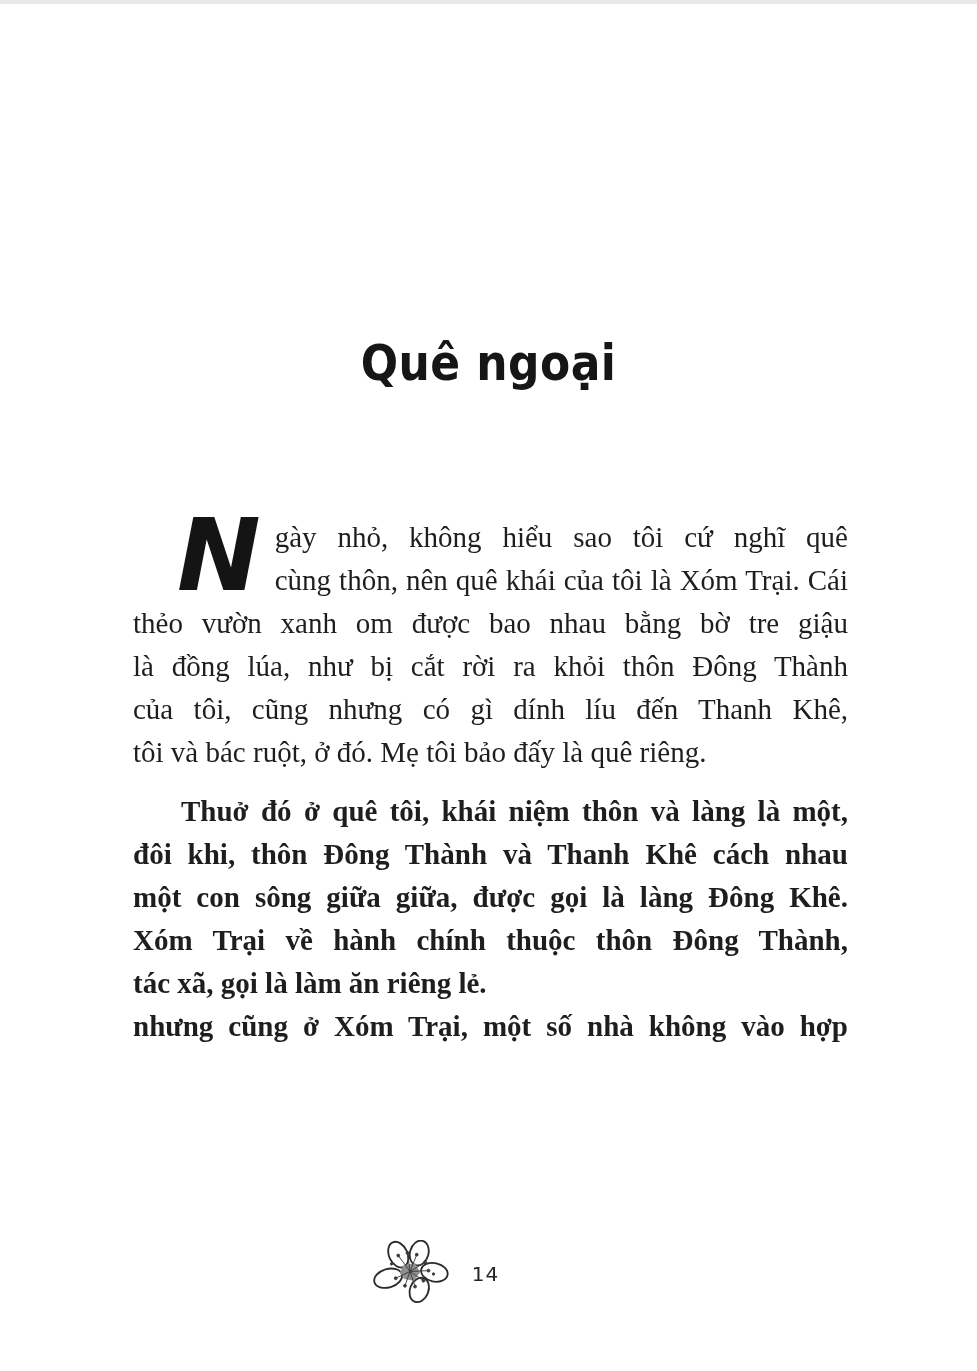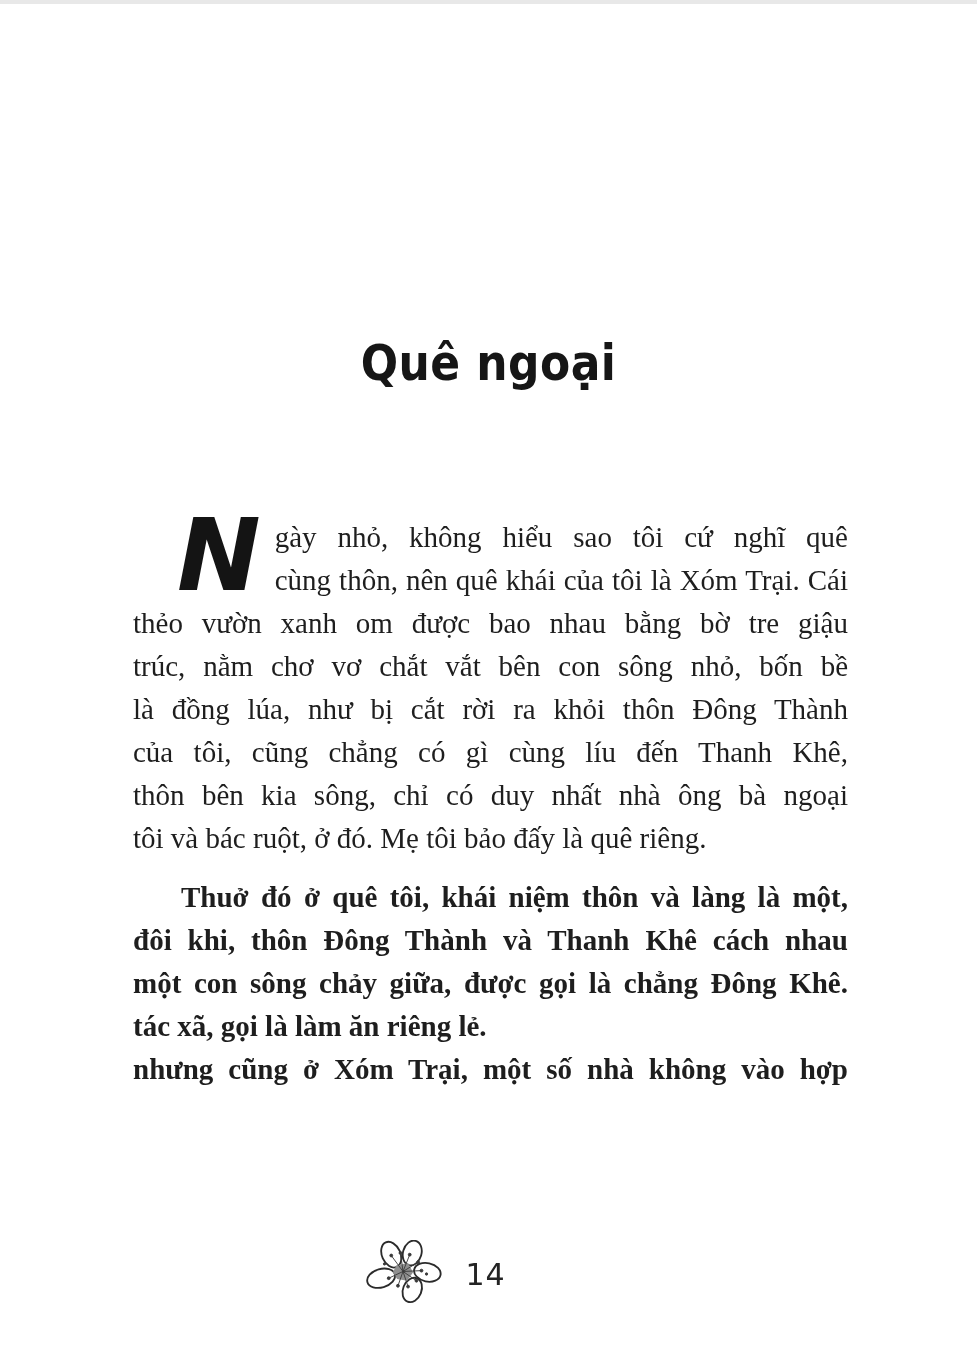--- a/index.html
+++ b/index.html
@@ -85,7 +85,6 @@
       <div class="line">gày nhỏ, không hiểu sao tôi cứ nghĩ quê</div>
       <div class="line">cùng thôn, nên quê khái của tôi là Xóm Trại. Cái</div>
       <div class="line">thẻo vườn xanh om được bao nhau bằng bờ tre giậu</div>
-      <div class="line">trúc, nằm chơ vơ chắt vắt bên con sông nhỏ, bốn bề</div>
       <div class="line">là đồng lúa, như bị cắt rời ra khỏi thôn Đông Thành</div>
       <div class="line">của tôi, cũng chẳng có gì cùng líu đến Thanh Khê,</div>
       <div class="line">thôn bên kia sông, chỉ có duy nhất nhà ông bà ngoại</div>

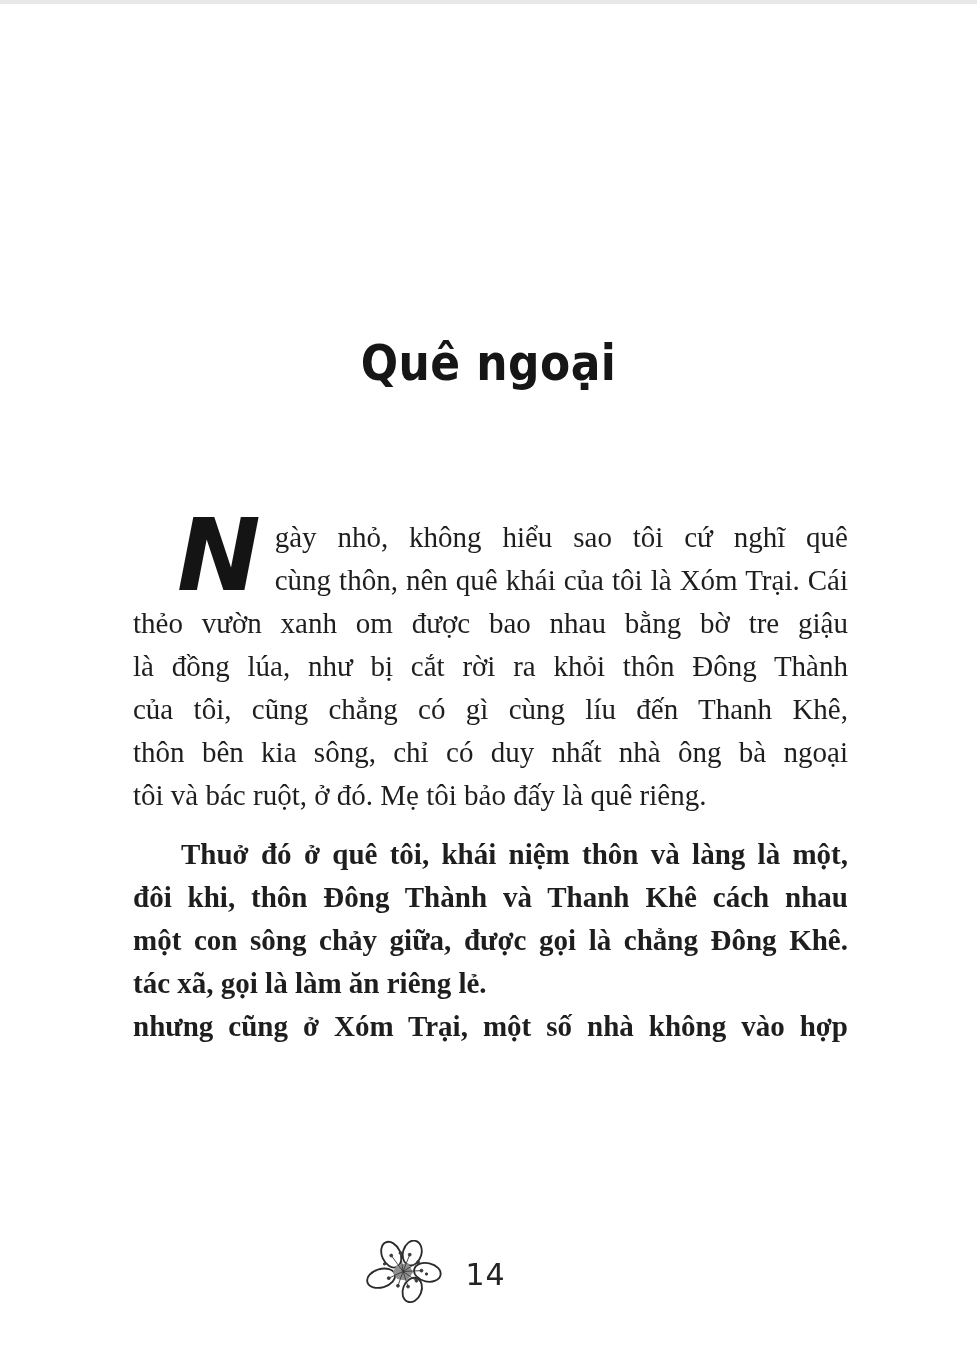--- a/index.html
+++ b/index.html
@@ -86,7 +86,7 @@
       <div class="line">cùng thôn, nên quê khái của tôi là Xóm Trại. Cái</div>
       <div class="line">thẻo vườn xanh om được bao nhau bằng bờ tre giậu</div>
       <div class="line">là đồng lúa, như bị cắt rời ra khỏi thôn Đông Thành</div>
-      <div class="line">của tôi, cũng chẳng có gì cùng líu đến Thanh Khê,</div>
+      <div class="line">của tôi, cũng nhưng có gì dính líu đến Thanh Khê,</div>
       <div class="line">thôn bên kia sông, chỉ có duy nhất nhà ông bà ngoại</div>
       <div class="line last">tôi và bác ruột, ở đó. Mẹ tôi bảo đấy là quê riêng.</div>
     </div>

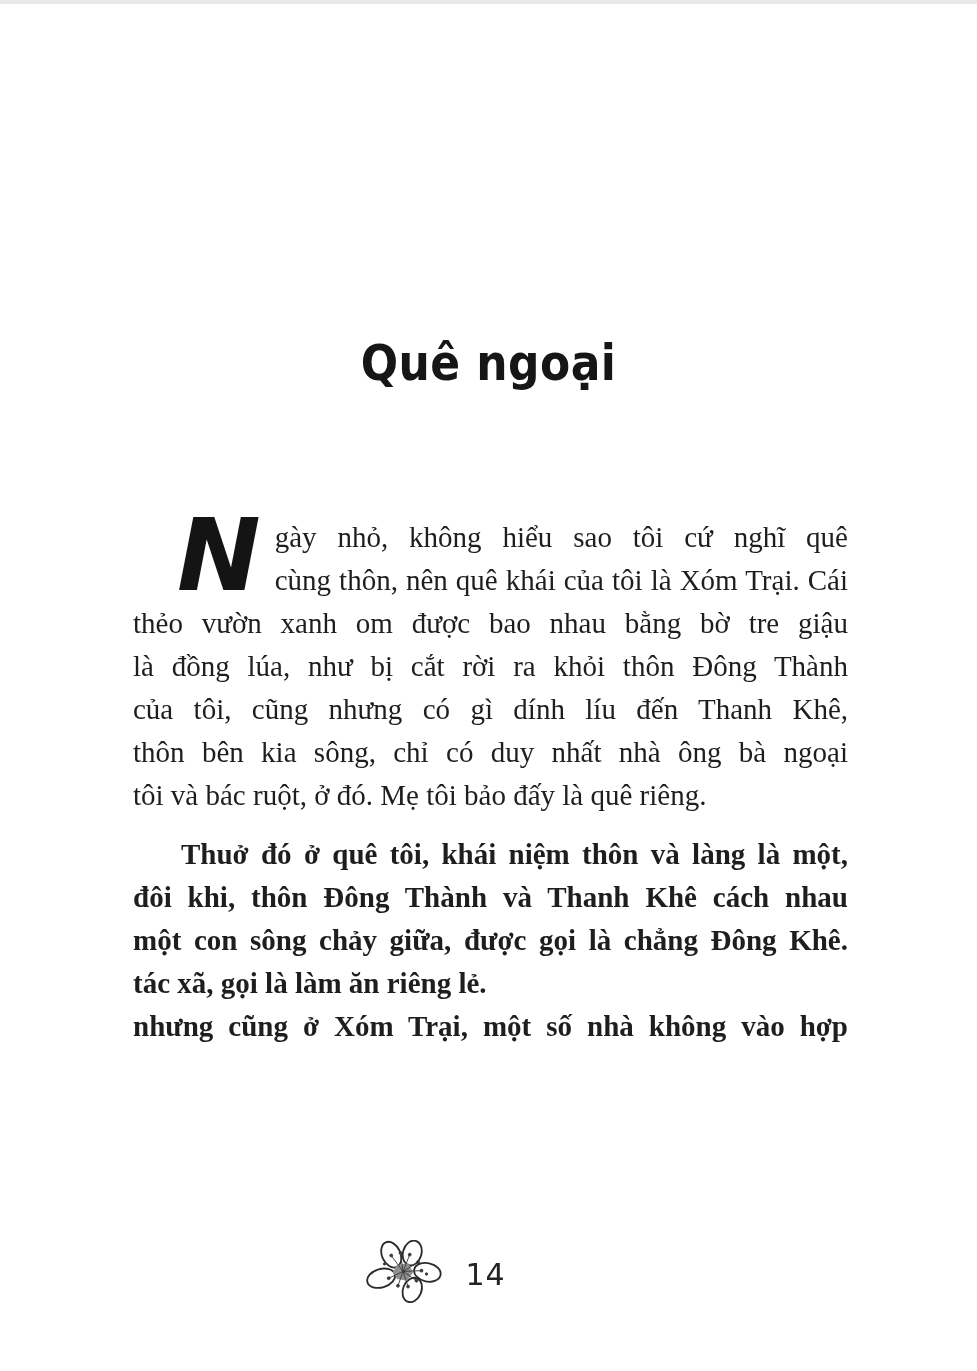--- a/index.html
+++ b/index.html
@@ -87,7 +87,6 @@
       <div class="line">thẻo vườn xanh om được bao nhau bằng bờ tre giậu</div>
       <div class="line">là đồng lúa, như bị cắt rời ra khỏi thôn Đông Thành</div>
       <div class="line">của tôi, cũng nhưng có gì dính líu đến Thanh Khê,</div>
-      <div class="line">thôn bên kia sông, chỉ có duy nhất nhà ông bà ngoại</div>
       <div class="line last">tôi và bác ruột, ở đó. Mẹ tôi bảo đấy là quê riêng.</div>
     </div>
     <div class="para para2">

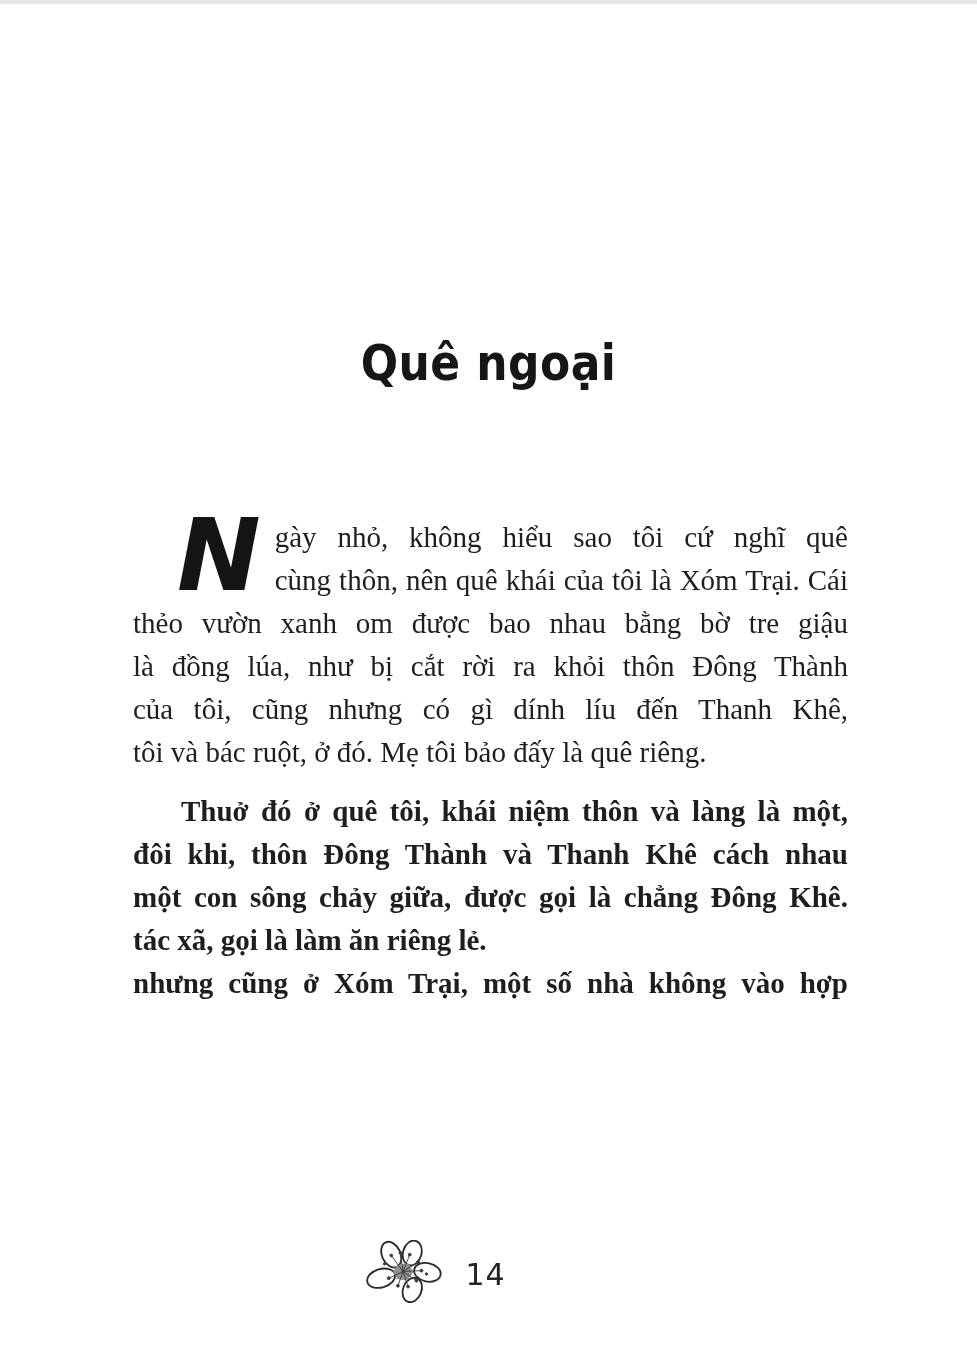--- a/index.html
+++ b/index.html
@@ -92,7 +92,7 @@
     <div class="para para2">
       <div class="line indent">Thuở đó ở quê tôi, khái niệm thôn và làng là một,</div>
       <div class="line">đôi khi, thôn Đông Thành và Thanh Khê cách nhau</div>
-      <div class="line">một con sông chảy giữa, được gọi là chẳng Đông Khê.</div>
+      <div class="line">một con sông giữa giữa, được gọi là làng Đông Khê.</div>
       <div class="line last">tác xã, gọi là làm ăn riêng lẻ.</div>
       <div class="line">nhưng cũng ở Xóm Trại, một số nhà không vào hợp</div>
     </div>

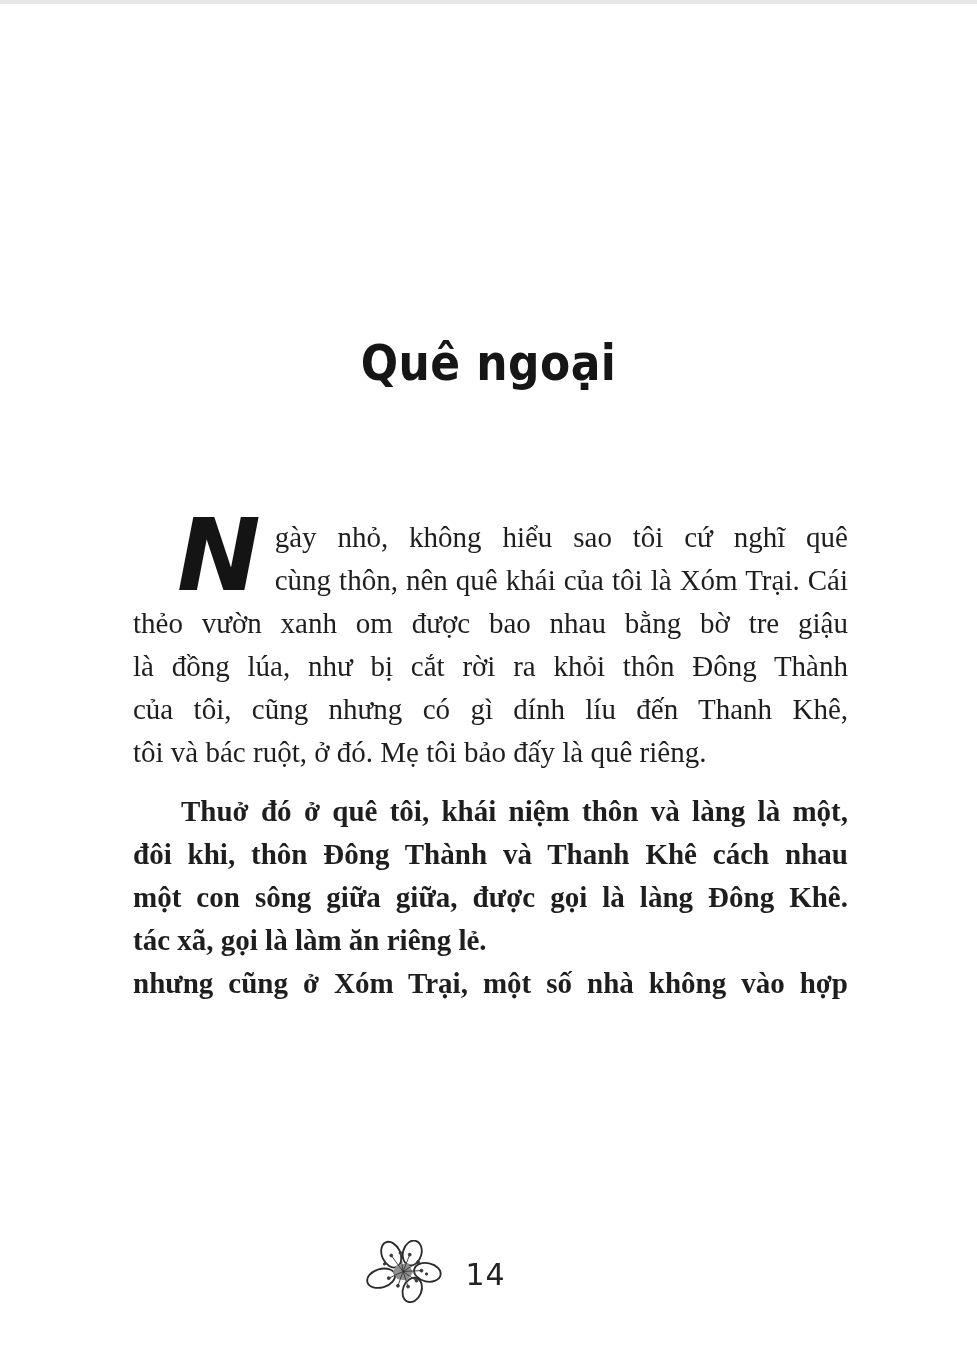--- a/index.html
+++ b/index.html
@@ -93,6 +93,7 @@
       <div class="line indent">Thuở đó ở quê tôi, khái niệm thôn và làng là một,</div>
       <div class="line">đôi khi, thôn Đông Thành và Thanh Khê cách nhau</div>
       <div class="line">một con sông giữa giữa, được gọi là làng Đông Khê.</div>
+      <div class="line">Xóm Trại về hành chính thuộc thôn Đông Thành,</div>
       <div class="line last">tác xã, gọi là làm ăn riêng lẻ.</div>
       <div class="line">nhưng cũng ở Xóm Trại, một số nhà không vào hợp</div>
     </div>

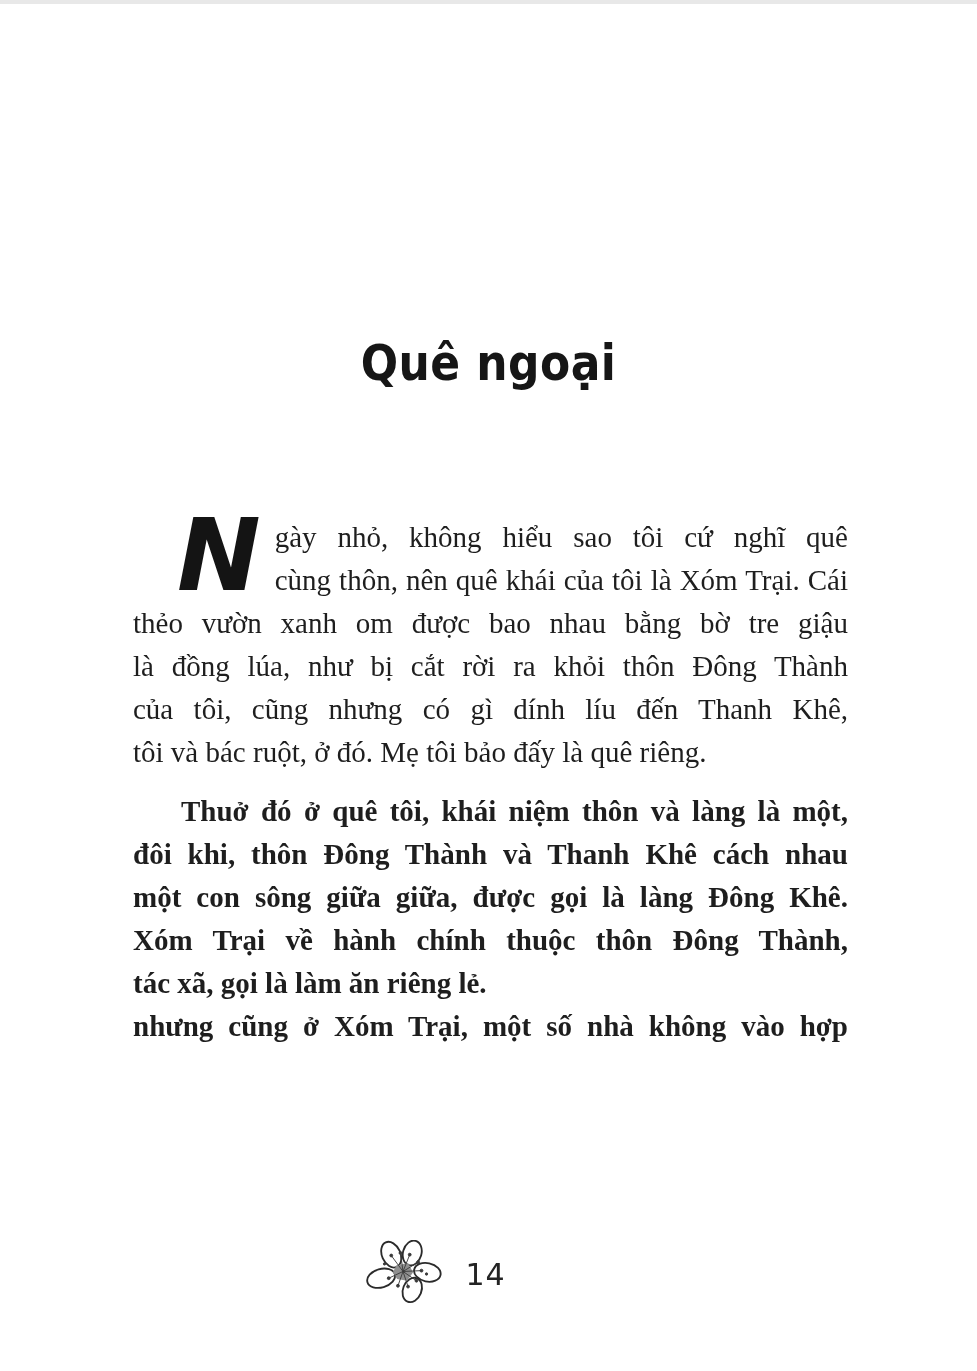--- a/index.html
+++ b/index.html
@@ -67,7 +67,7 @@
   .flower{ display:block; }
   .pagenum{
     font-family:"DejaVu Sans",sans-serif;
-    font-size:30px;
+    font-size:20px;
     color:#242424;
     letter-spacing:1px;
   }

